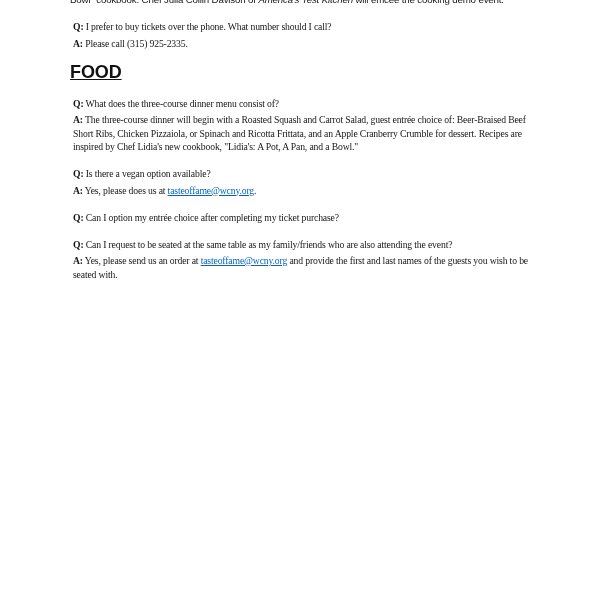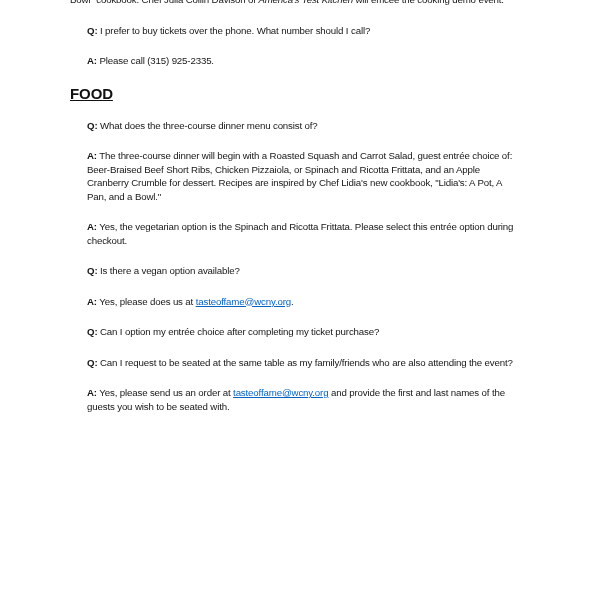--- a/index.html
+++ b/index.html
@@ -26,7 +26,7 @@
     overflow: hidden;
   }
   .qa { margin-bottom: 13.5px; }
-  .qa p { margin: 17px; }
+  .qa p { margin: 3px; font-family: Liberation Serif, serif; }
   b.qlabel, b.alabel { font-weight: bold; }
   .italic { font-style: italic; }
   h2.food {

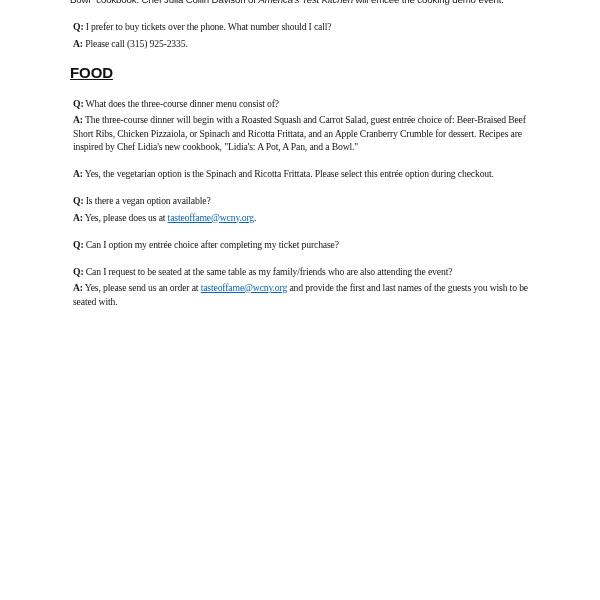--- a/index.html
+++ b/index.html
@@ -30,7 +30,7 @@
   b.qlabel, b.alabel { font-weight: bold; }
   .italic { font-style: italic; }
   h2.food {
-    font-size: 15px;
+    font-size: 18px;
     line-height: 17px;
     font-weight: bold;
     text-decoration: underline;

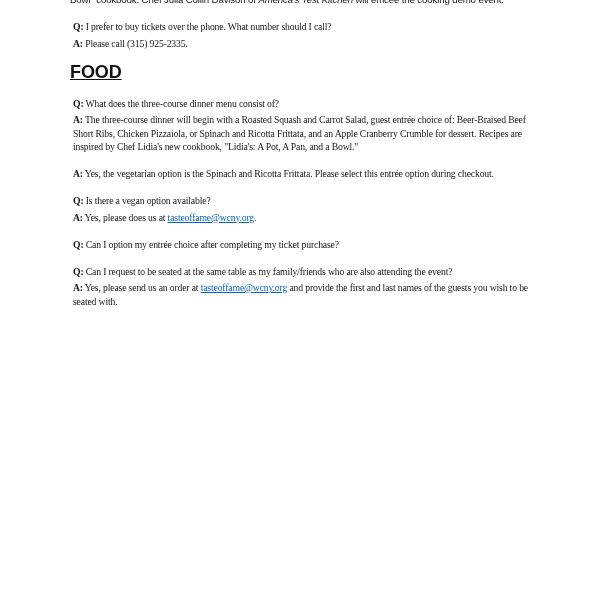--- a/index.html
+++ b/index.html
@@ -65,7 +65,6 @@
   </div>
 
   <div class="qa">
-    <p class="line"><b class="alabel">A:</b><span> Yes, the vegetarian option is the Spinach and Ricotta Frittata. Please select this entrée option during checkout.</span></p>
   </div>
 
   <div class="qa">

